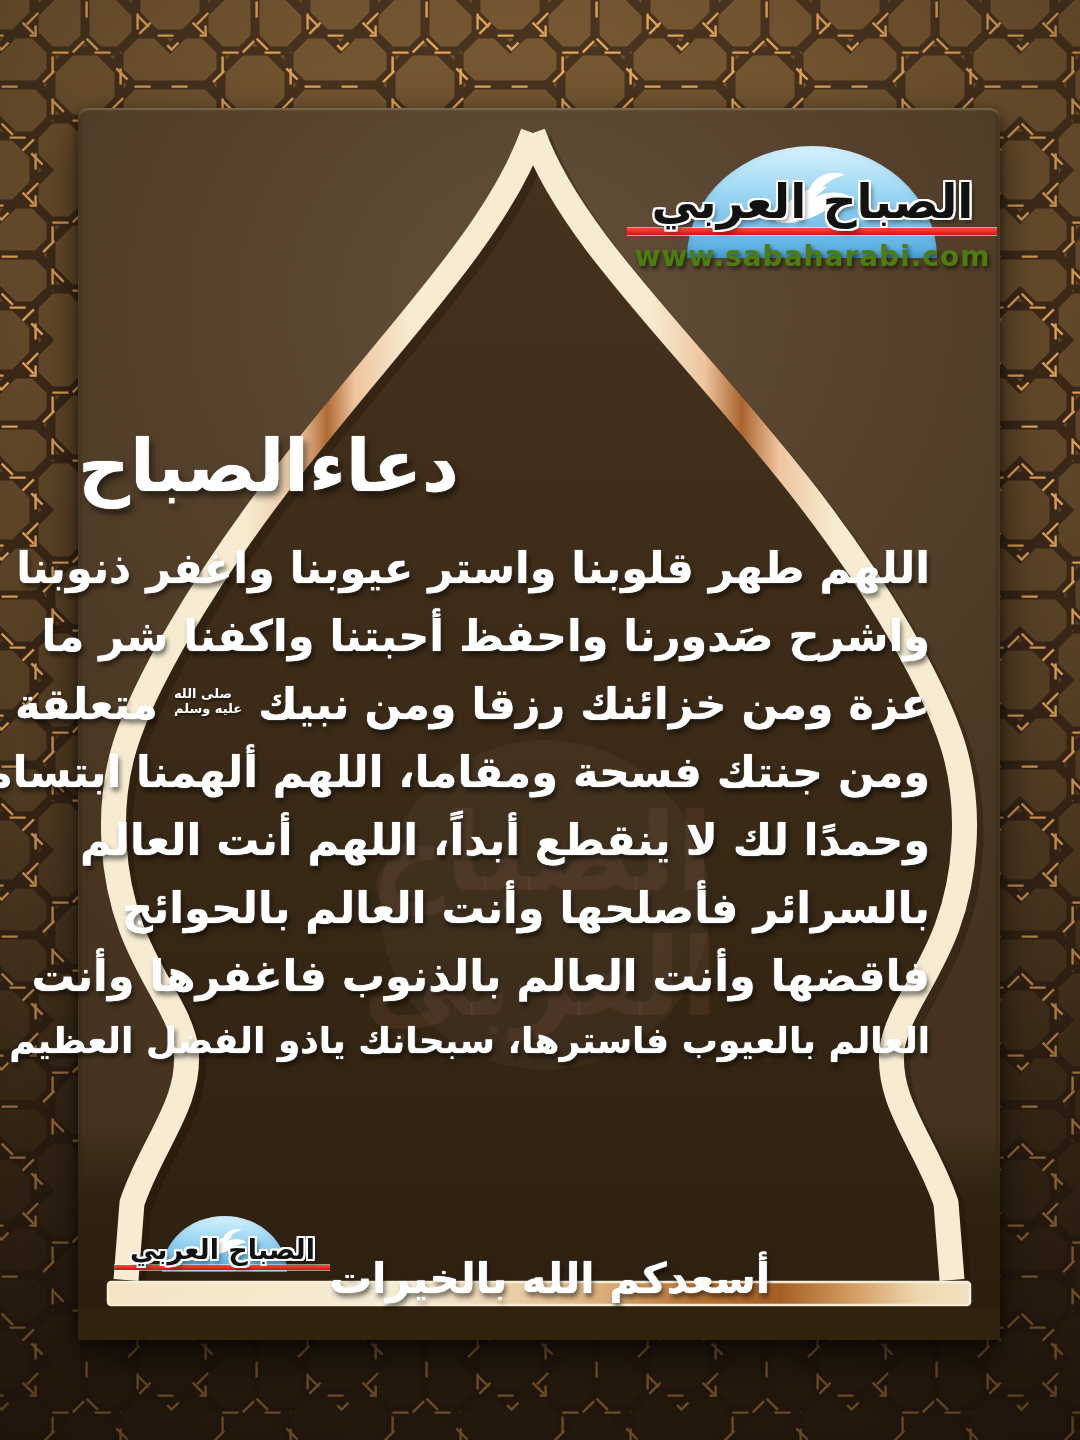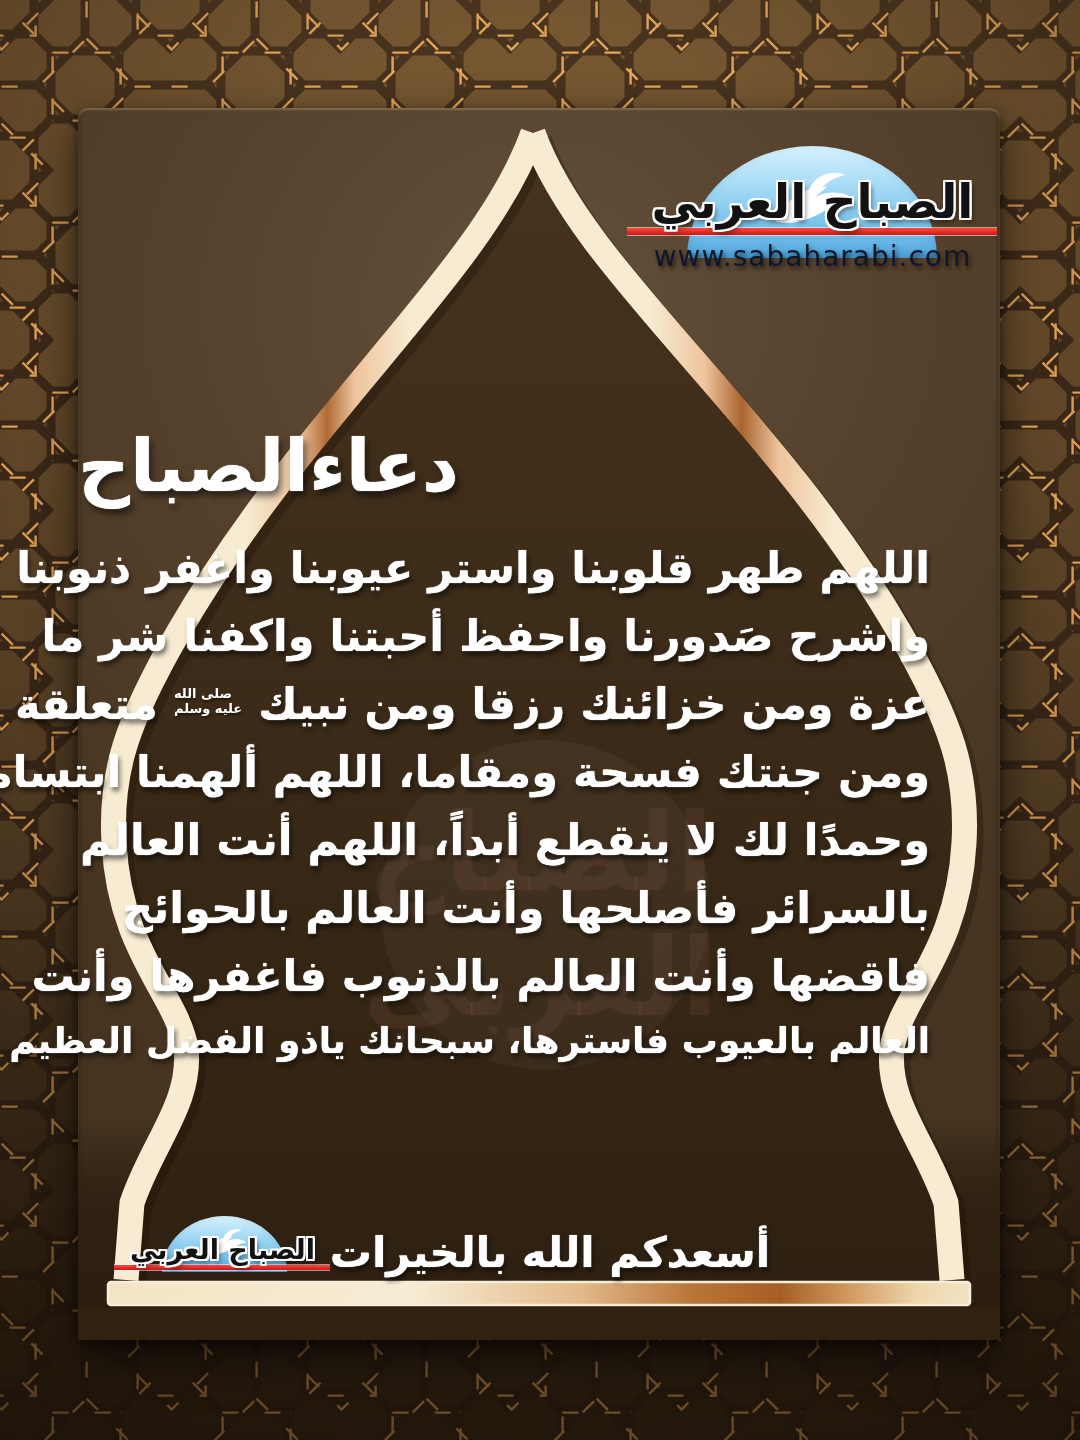--- a/index.html
+++ b/index.html
@@ -42,8 +42,8 @@
       3px 4px 5px rgba(0,0,0,.45);}
   .logo .red-bar{position:absolute;background:linear-gradient(180deg,#ff4a3a,#cf1616);z-index:1;
     box-shadow:0 1px 0 rgba(255,255,255,.55),0 -1px 0 rgba(255,255,255,.55);}
-  .logo .site-url{position:absolute;width:100%;text-align:center;color:#0f172a;z-index:2;
-    font-weight:normal;letter-spacing:1px;text-shadow:2px 3px 4px rgba(0,0,0,.6);}
+  .logo .site-url{position:absolute;width:100%;text-align:center;color:#4d7c0f;z-index:2;
+    font-weight:bold;letter-spacing:1px;text-shadow:2px 3px 4px rgba(0,0,0,.6);}
   .logo-top{left:615px;top:140px;width:395px;height:135px;}
   .logo-top .arc{left:72px;top:6px;width:250px;height:112px;}
   .logo-top .brand-name{top:34px;font-size:47px;}

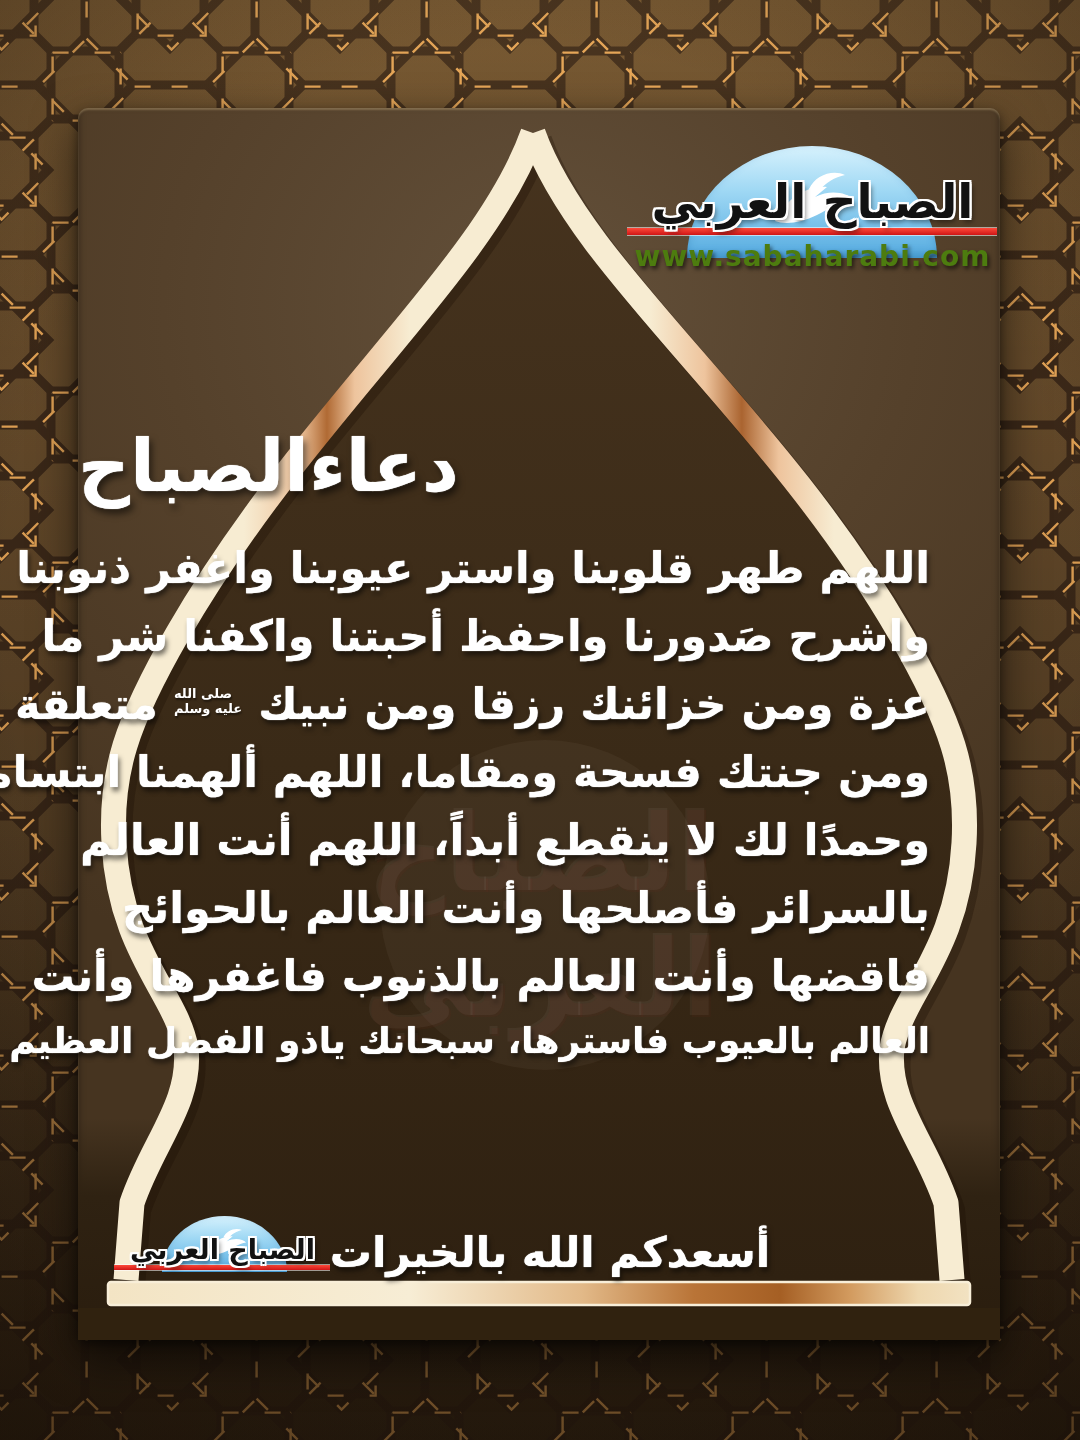--- a/index.html
+++ b/index.html
@@ -70,7 +70,7 @@
     text-shadow:1px 2px 2px rgba(0,0,0,.5);white-space:nowrap;}
   .salla-mark span{display:block;}
   .footer-line{
-    position:absolute;left:170px;top:1228px;width:760px;text-align:center;direction:rtl;
+    position:absolute;left:170px;top:1254px;width:760px;text-align:center;direction:rtl;
     font-size:42px;font-weight:bold;color:#ffffff;white-space:nowrap;
     text-shadow:0 0 1px #fff,2px 4px 5px rgba(0,0,0,.55);
   }

